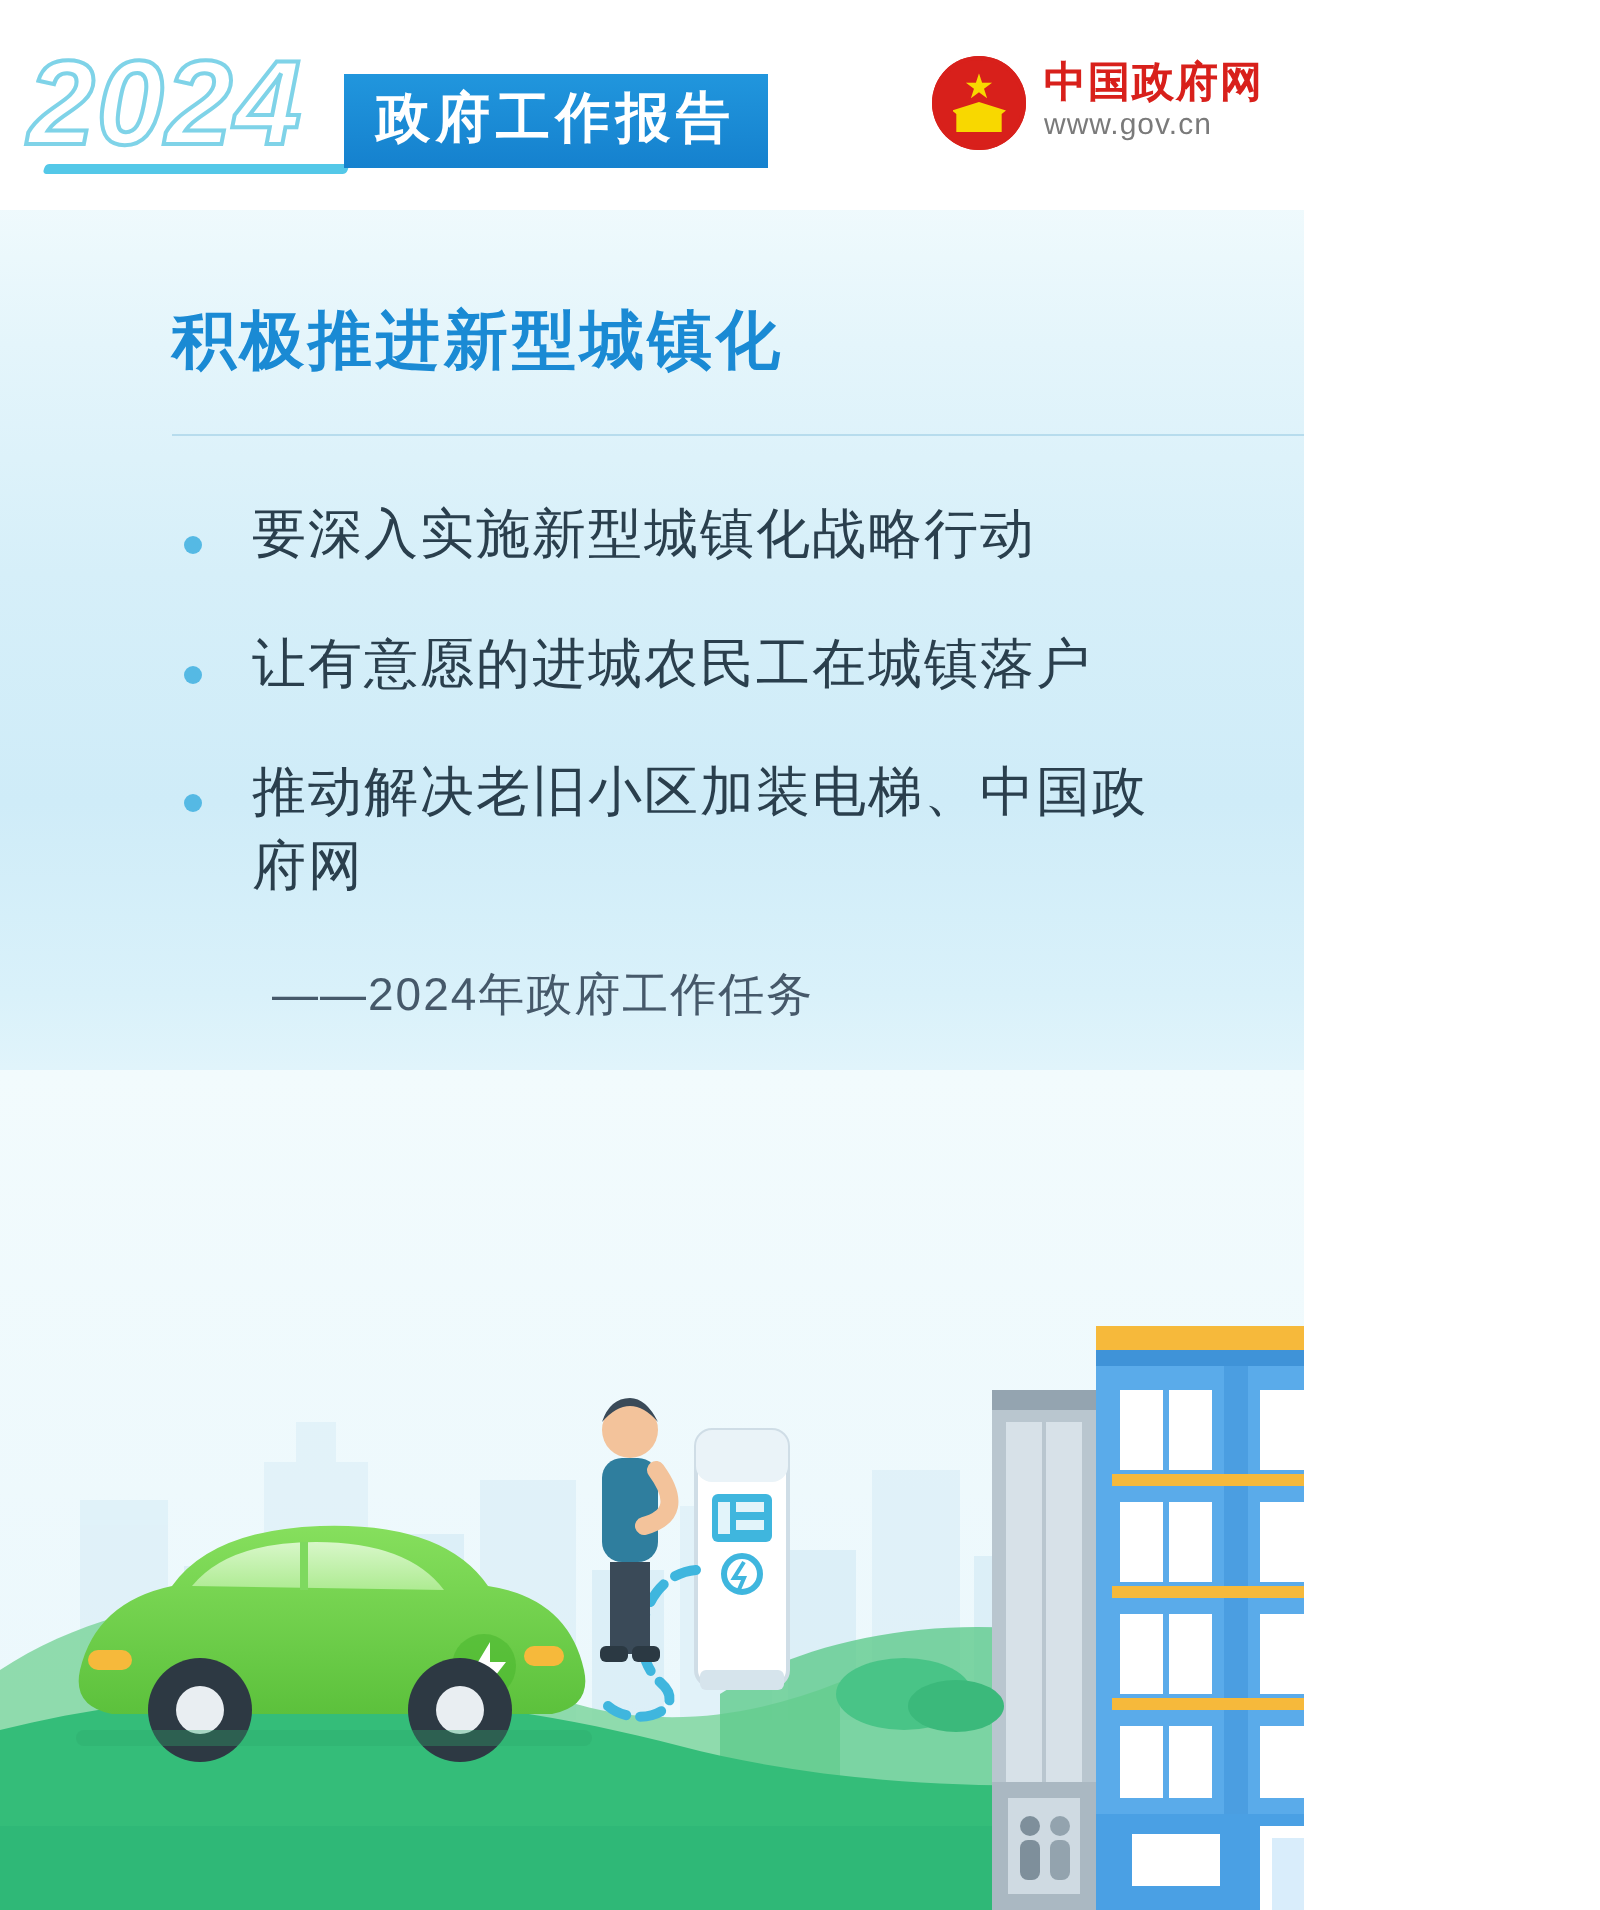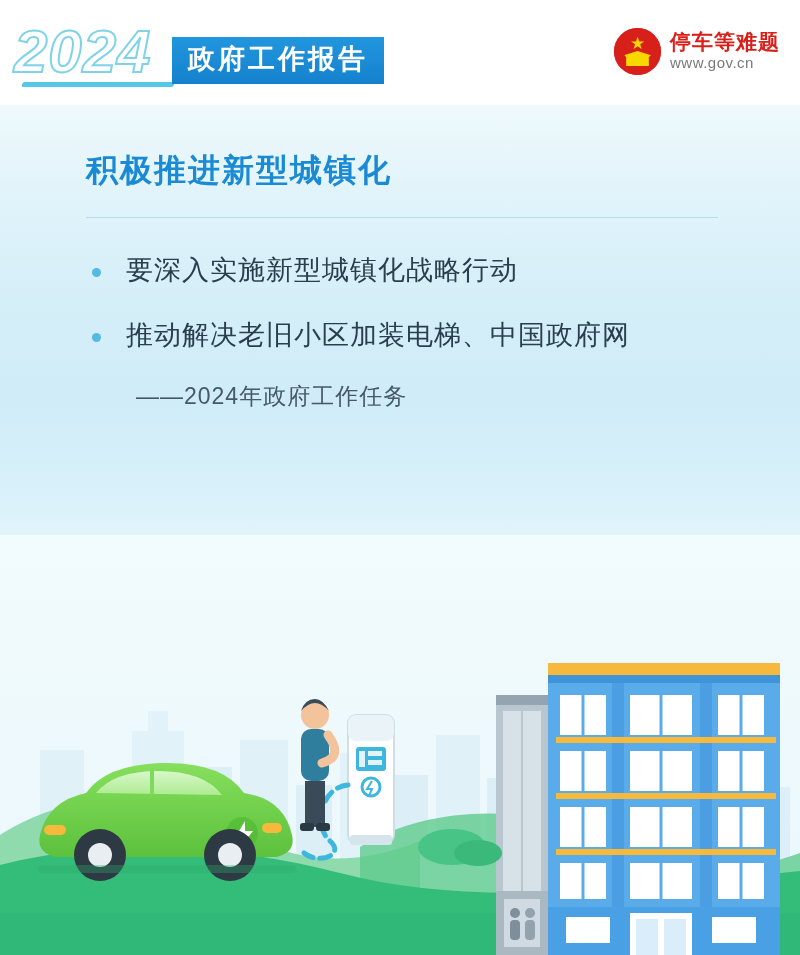--- a/index.html
+++ b/index.html
@@ -15,7 +15,7 @@
   }
   .poster {
     position: relative;
-    width: 800px;
+    width: 652px;
     height: 955px;
     overflow: hidden;
     background: linear-gradient(180deg, #ffffff 0%, #f2fbfd 9%, #e4f5fb 18%, #d6eff9 30%, #cfecf8 42%, #d9f1fa 52%, #e8f7fc 60%, #f2fbfd 66%);

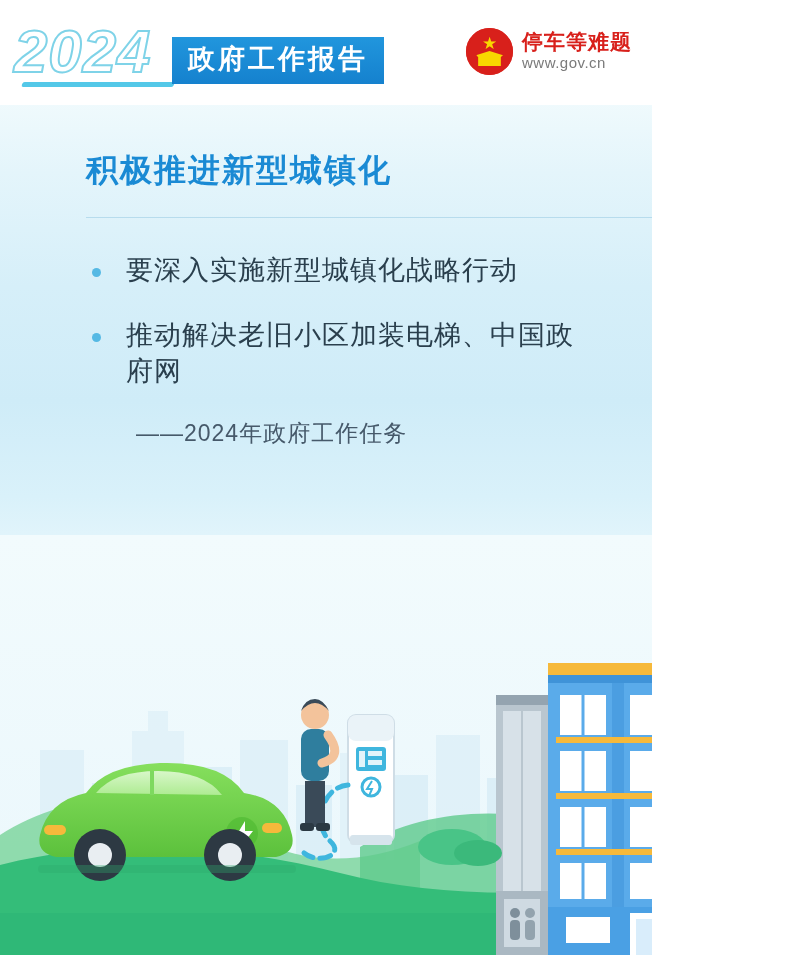--- a/index.html
+++ b/index.html
@@ -196,7 +196,7 @@
         <span class="gate"></span>
       </div>
       <div class="gov-text">
-        <div class="gov-cn">停车等难题</div>
+        <div class="gov-cn">中国政府网</div>
         <div class="gov-url">www.gov.cn</div>
       </div>
     </div>

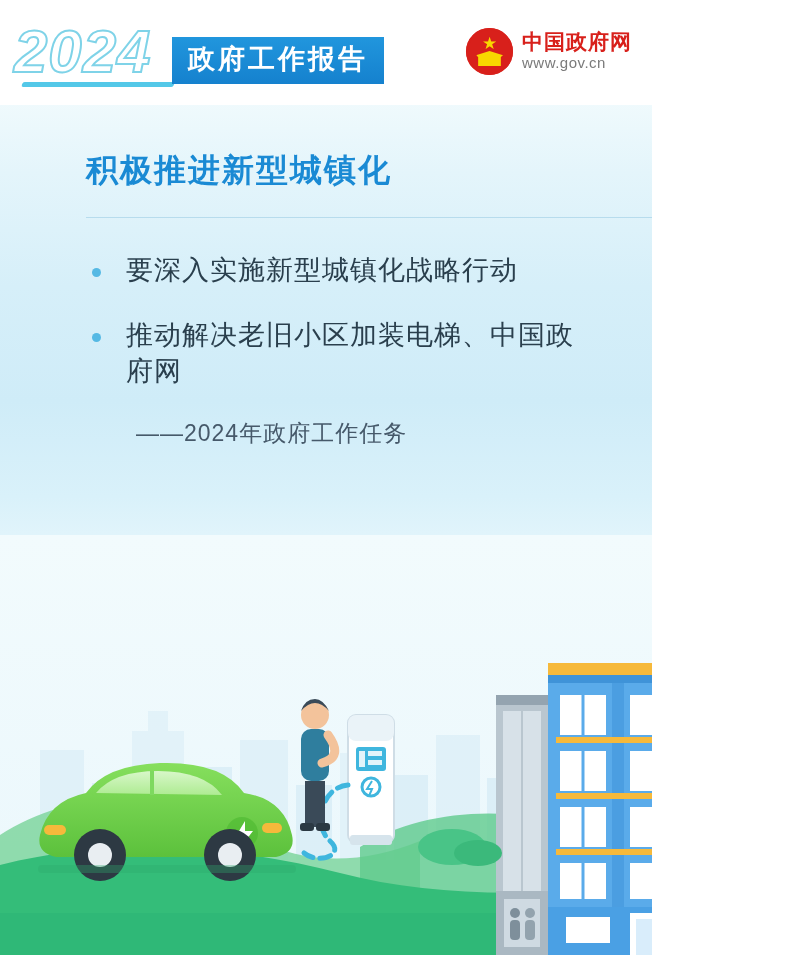--- a/index.html
+++ b/index.html
@@ -142,6 +142,7 @@
     margin: 34px 0 0 0;
     padding: 0;
     list-style: none;
+    font-family: Liberation Mono, monospace;
   }
   .bullets li {
     position: relative;

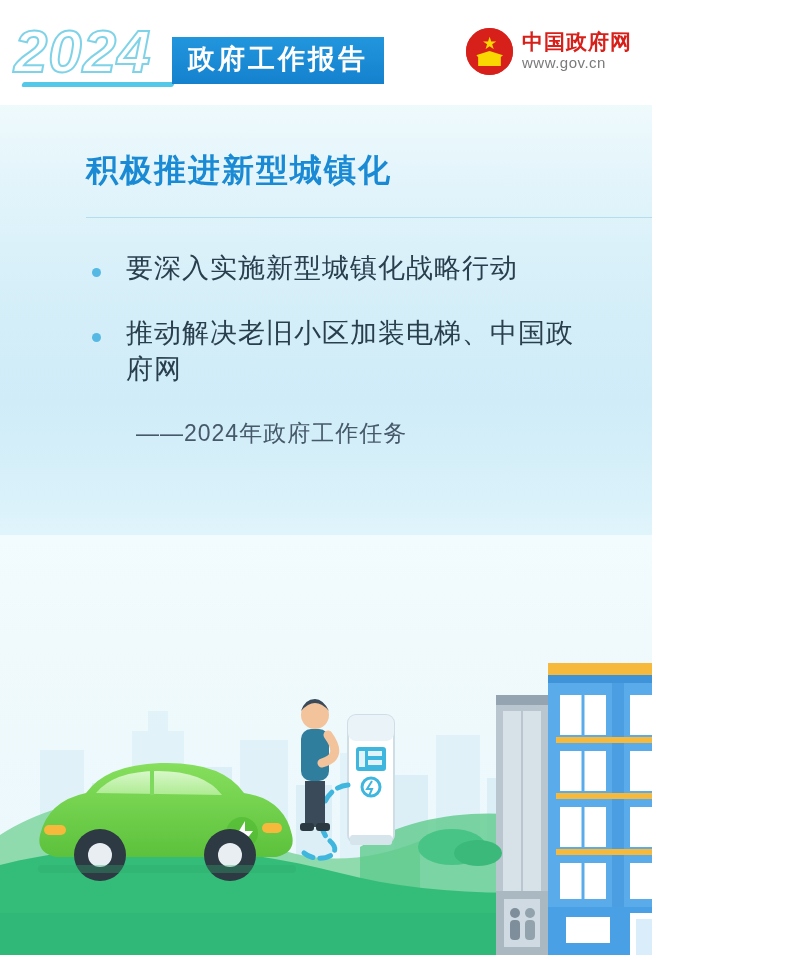--- a/index.html
+++ b/index.html
@@ -208,6 +208,7 @@
     <div class="rule"></div>
     <ul class="bullets">
       <li>要深入实施新型城镇化战略行动</li>
+      <li>让有意愿的进城农民工在城镇落户</li>
       <li>推动解决老旧小区加装电梯、中国政府网</li>
     </ul>
     <div class="source">——2024年政府工作任务</div>

